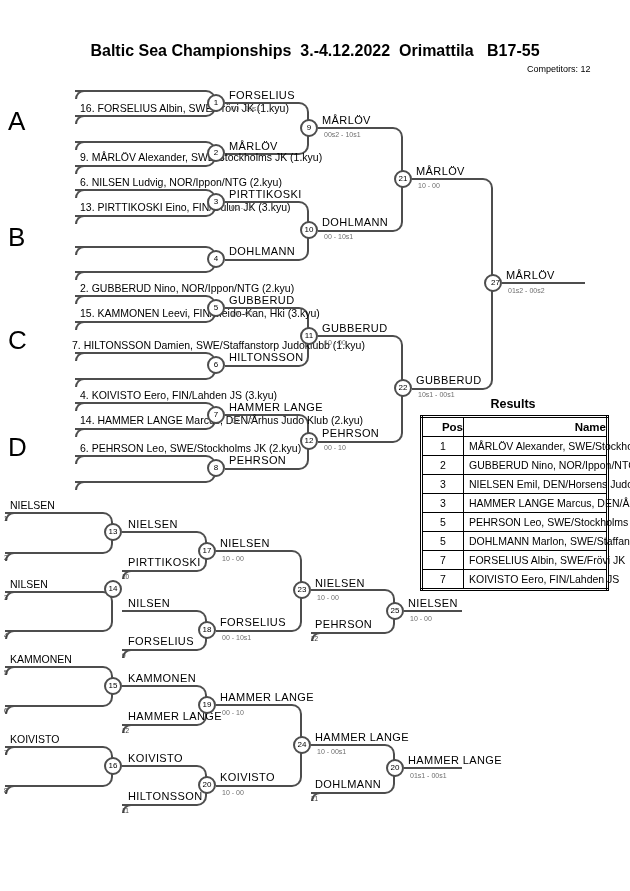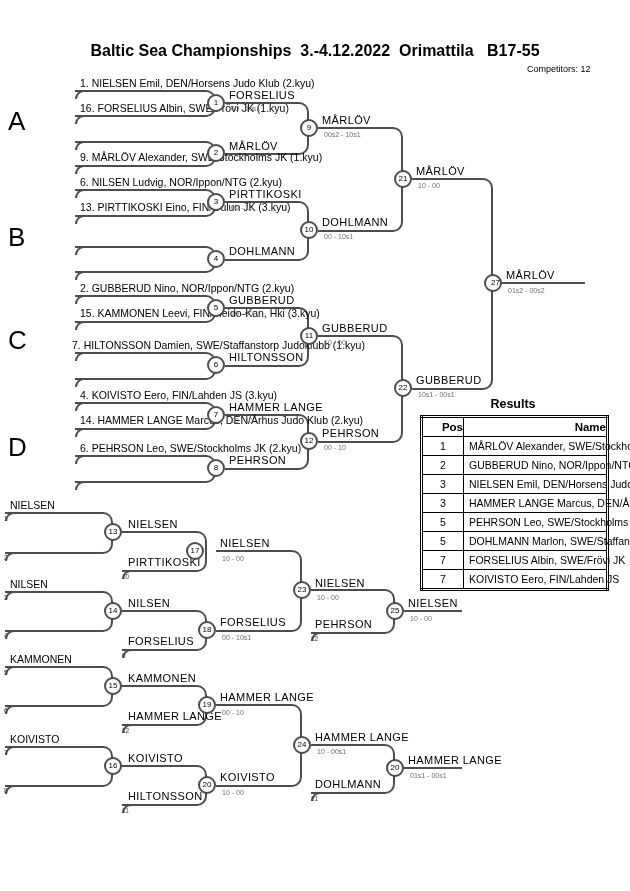--- a/index.html
+++ b/index.html
@@ -49,7 +49,6 @@
   <div class="pair" style="left:75px;top:90px;width:141px;height:27px;"></div>
   <div class="tail" style="left:75px;top:90px;"></div>
   <div class="tail" style="left:75px;top:115px;"></div>
-  <div class="seed" style="left:80px;top:77px;">1. NIELSEN Emil, DEN/Horsens Judo Klub (2.kyu)</div>
   <div class="seed" style="left:80px;top:102px;">16. FORSELIUS Albin, SWE/Frövi JK (1.kyu)</div>
   <div class="circle" style="left:207px;top:94px;">1</div>
   <div class="wname" style="left:229px;top:89px;">FORSELIUS</div>

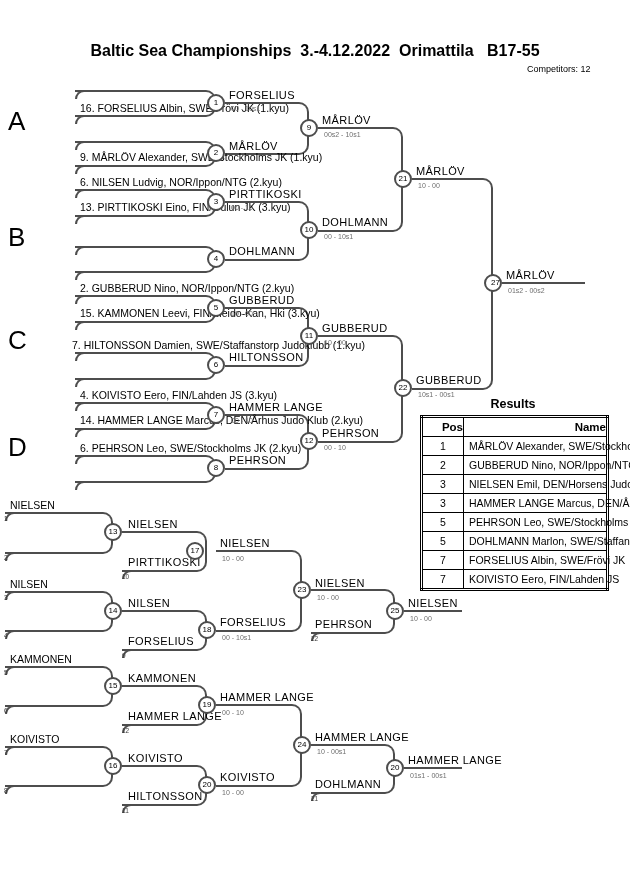--- a/index.html
+++ b/index.html
@@ -203,7 +203,7 @@
   <div class="tail" style="left:122px;top:570px;"></div>
   <div class="wname" style="left:128px;top:556px;">PIRTTIKOSKI</div>
   <div class="ref" style="left:122px;top:573px;">10</div>
-  <div class="circle" style="left:186px;top:542px;">17</div>
+  <div class="circle" style="left:198px;top:542px;">17</div>
   <div class="wname" style="left:220px;top:537px;">NIELSEN</div>
   <div class="score" style="left:222px;top:555px;">10 - 00</div>
 

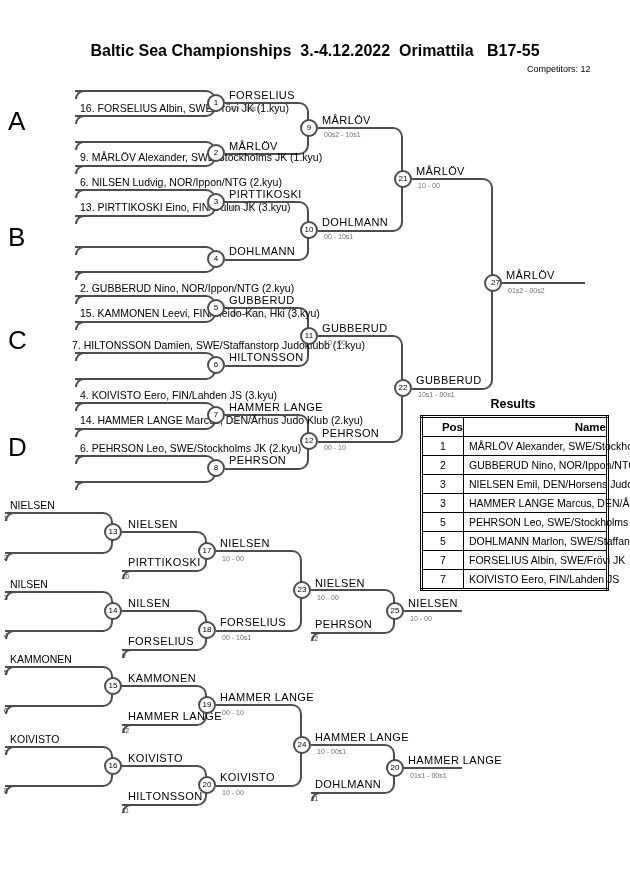--- a/index.html
+++ b/index.html
@@ -213,7 +213,7 @@
   <div class="seed" style="left:10px;top:578px;">NILSEN</div>
   <div class="ref" style="left:4px;top:594px;">3</div>
   <div class="ref" style="left:4px;top:632px;">4</div>
-  <div class="circle" style="left:104px;top:602px;">14</div>
+  <div class="circle" style="left:104px;top:580px;">14</div>
   <div class="wname" style="left:128px;top:597px;">NILSEN</div>
 
   <div class="pair" style="left:122px;top:610px;width:85px;height:41px;"></div>

